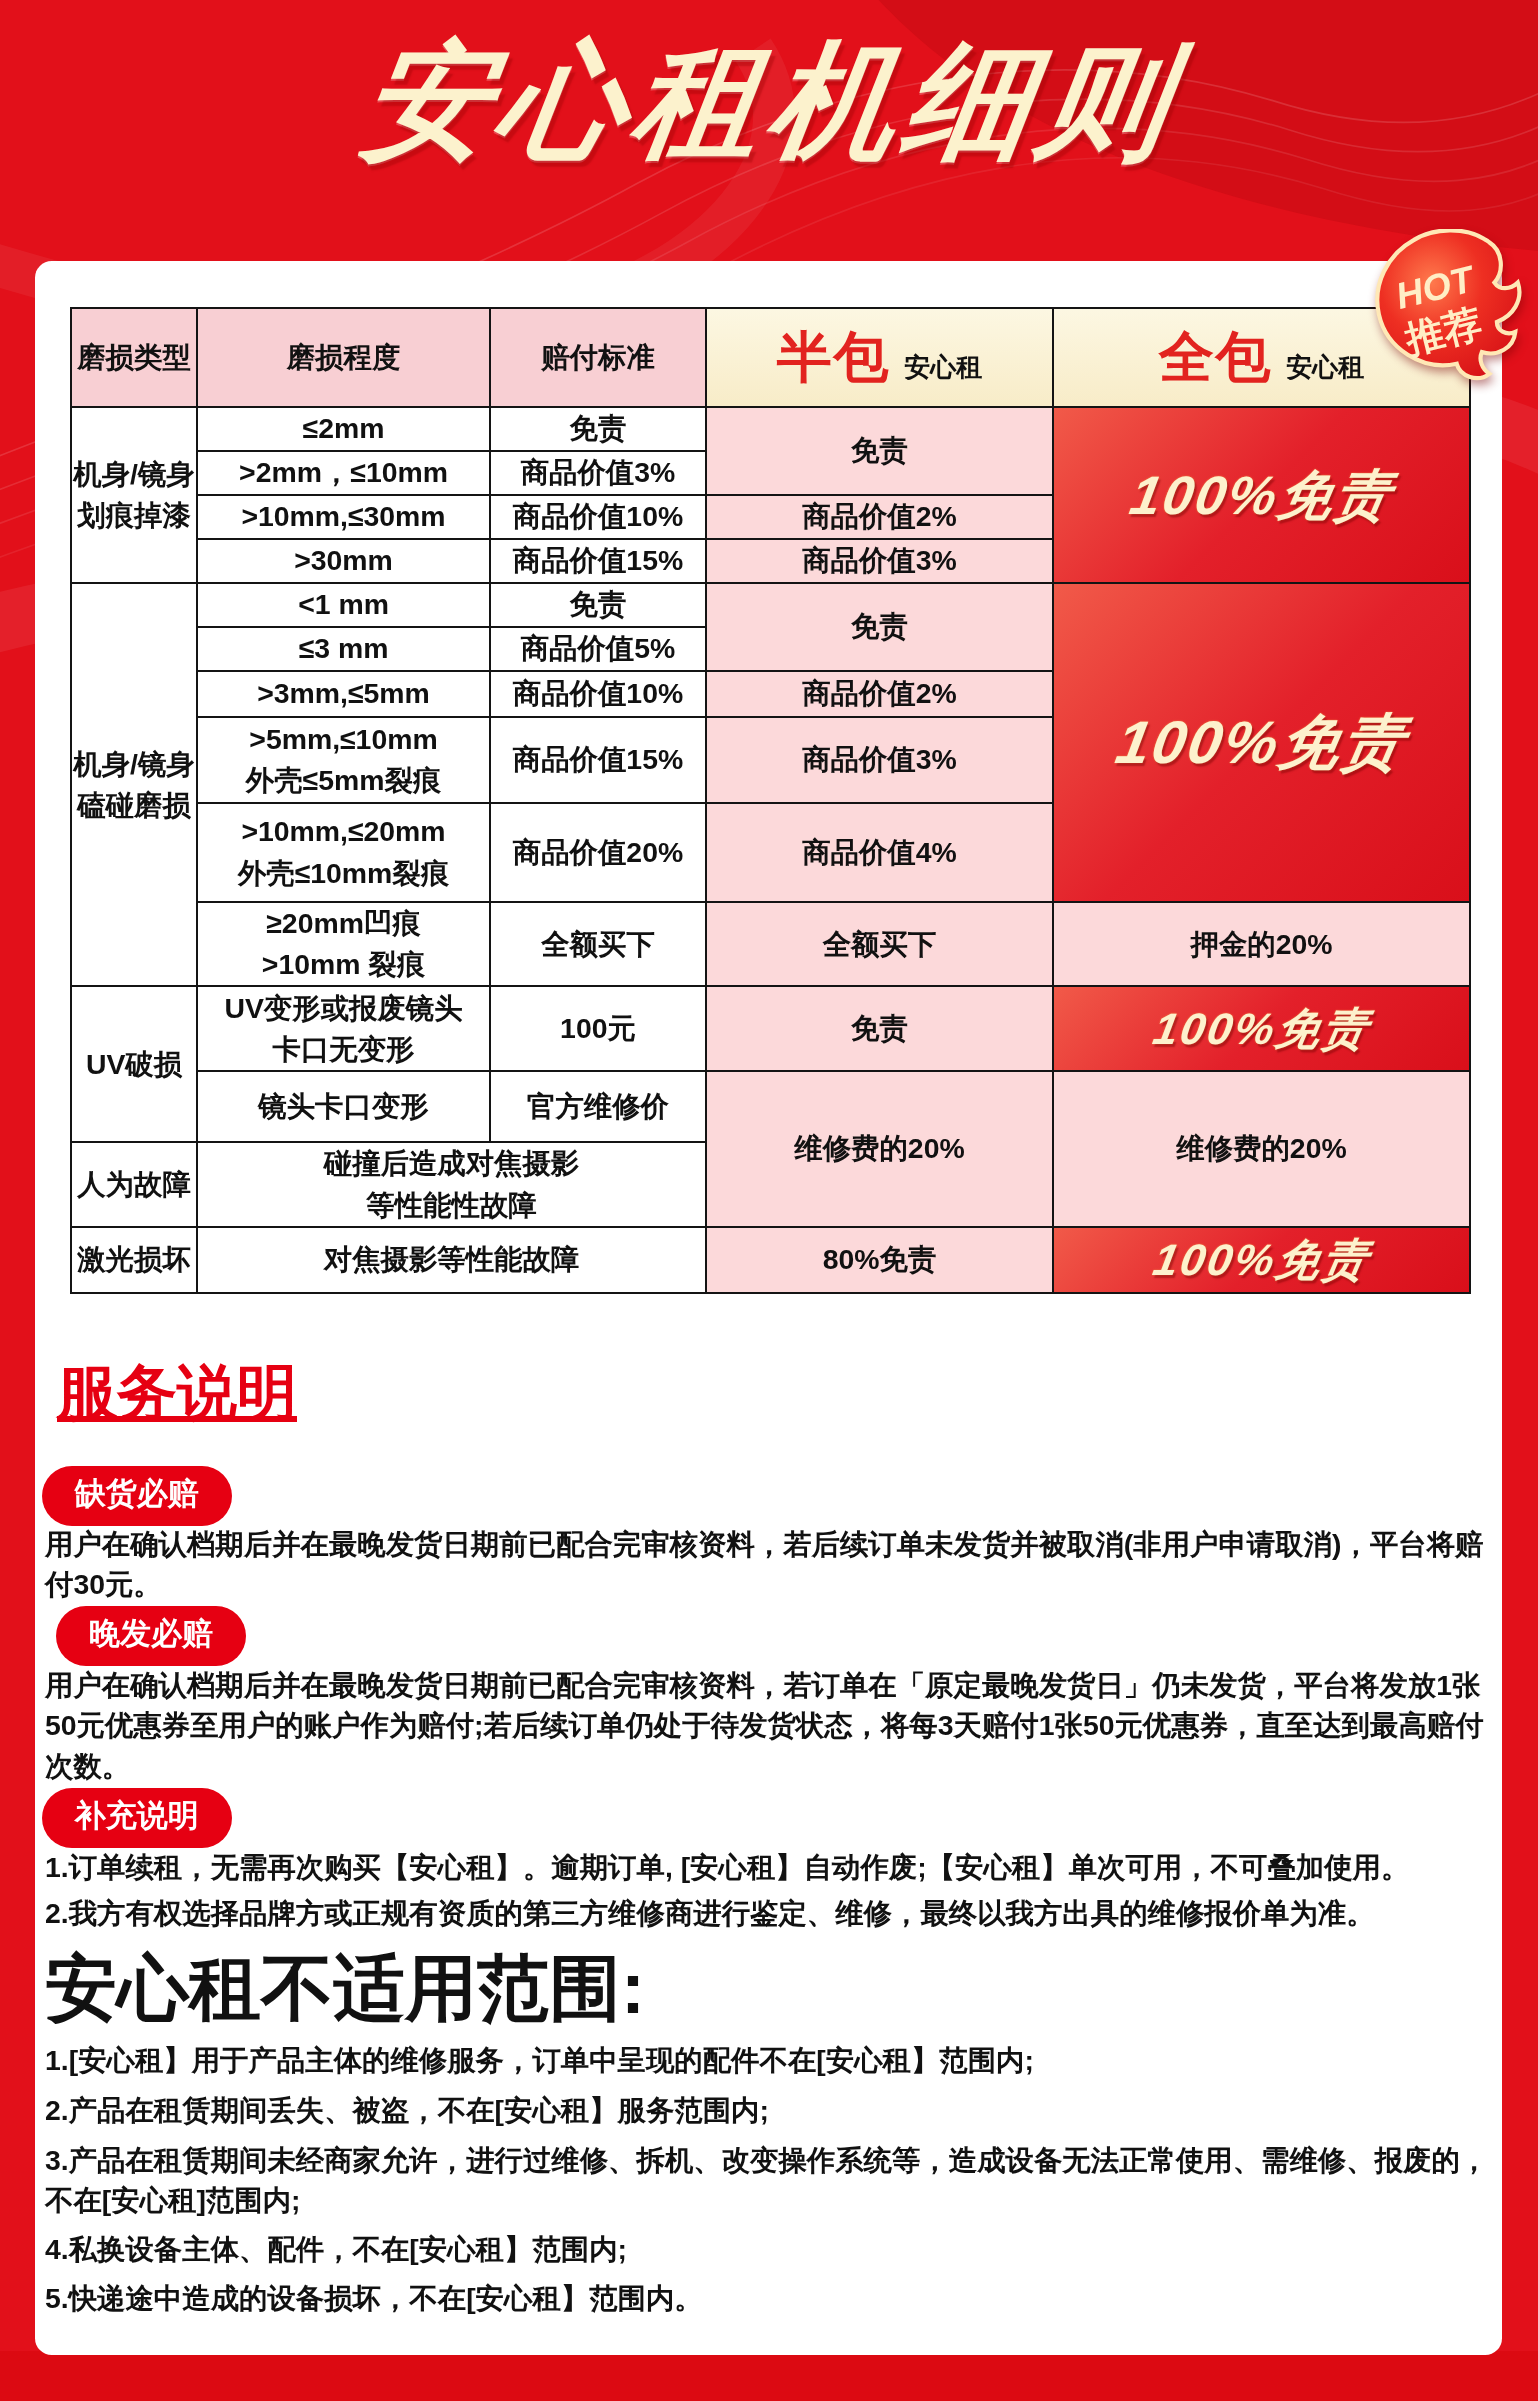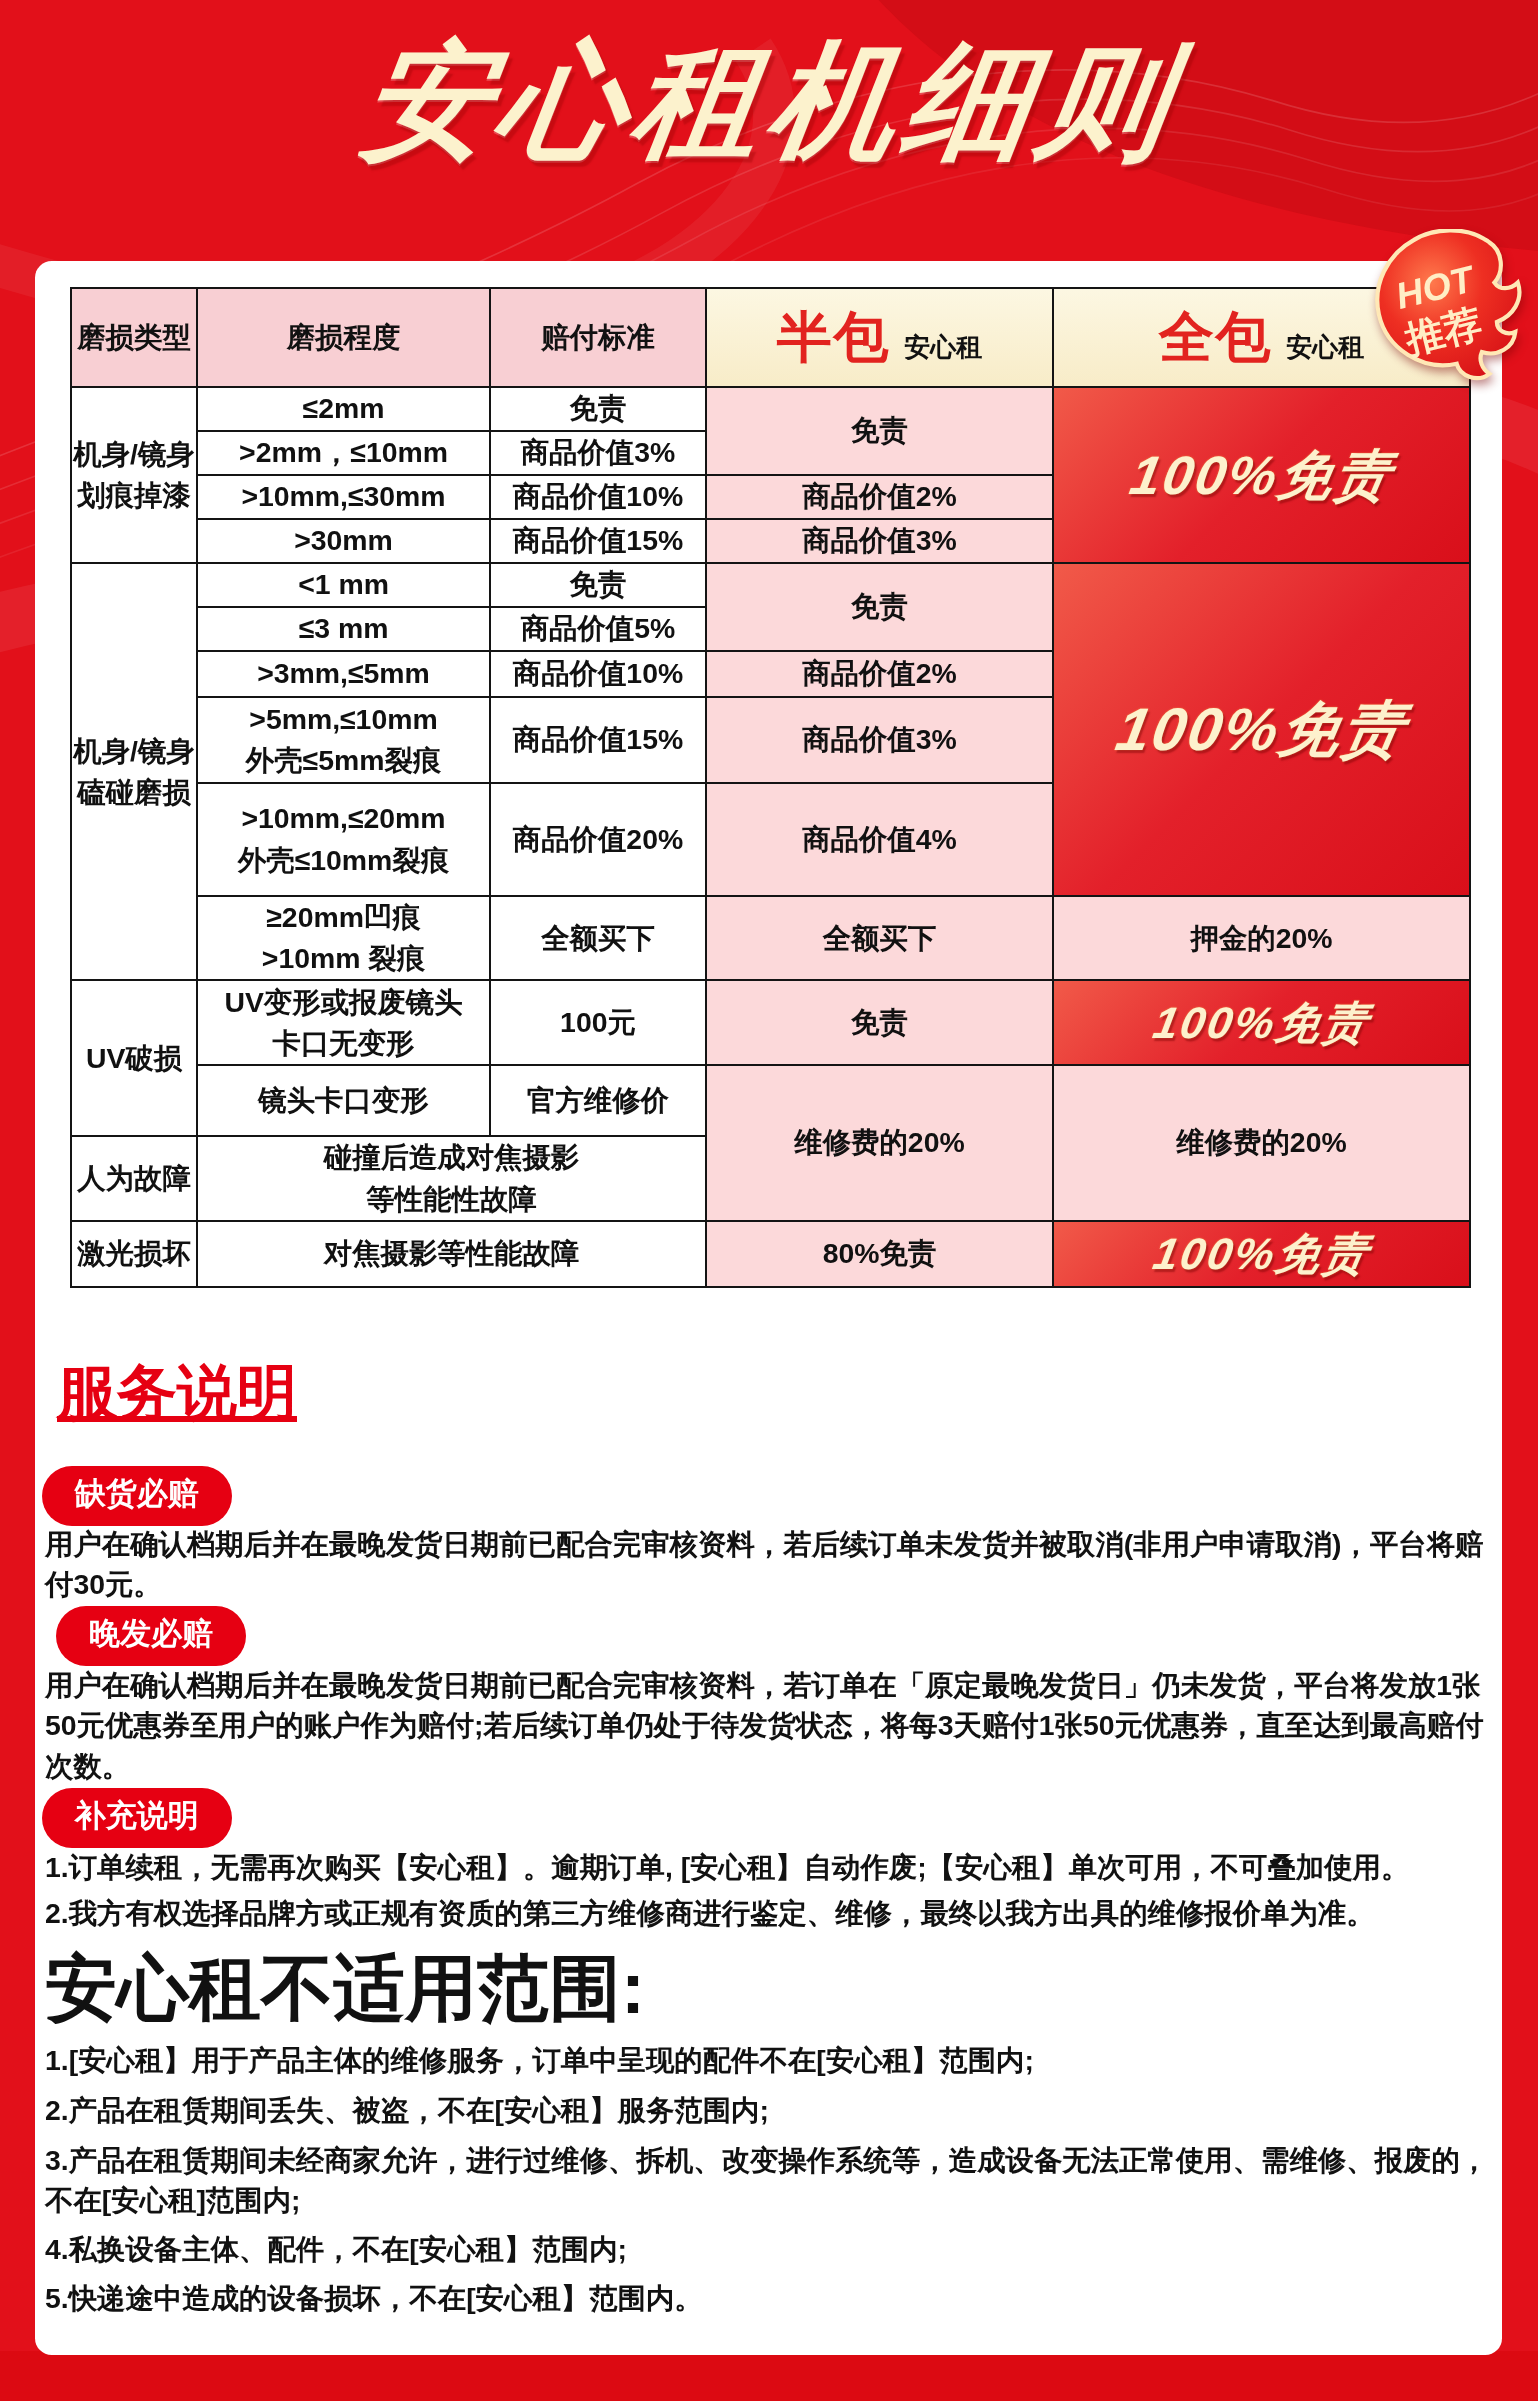--- a/index.html
+++ b/index.html
@@ -27,7 +27,7 @@
   }
   
   table.comp{
-    position:absolute;left:35px;top:26px;width:1398px;
+    position:absolute;left:35px;top:46px;width:1398px;
     border-collapse:collapse;table-layout:fixed;
   }
   table.comp th,table.comp td{

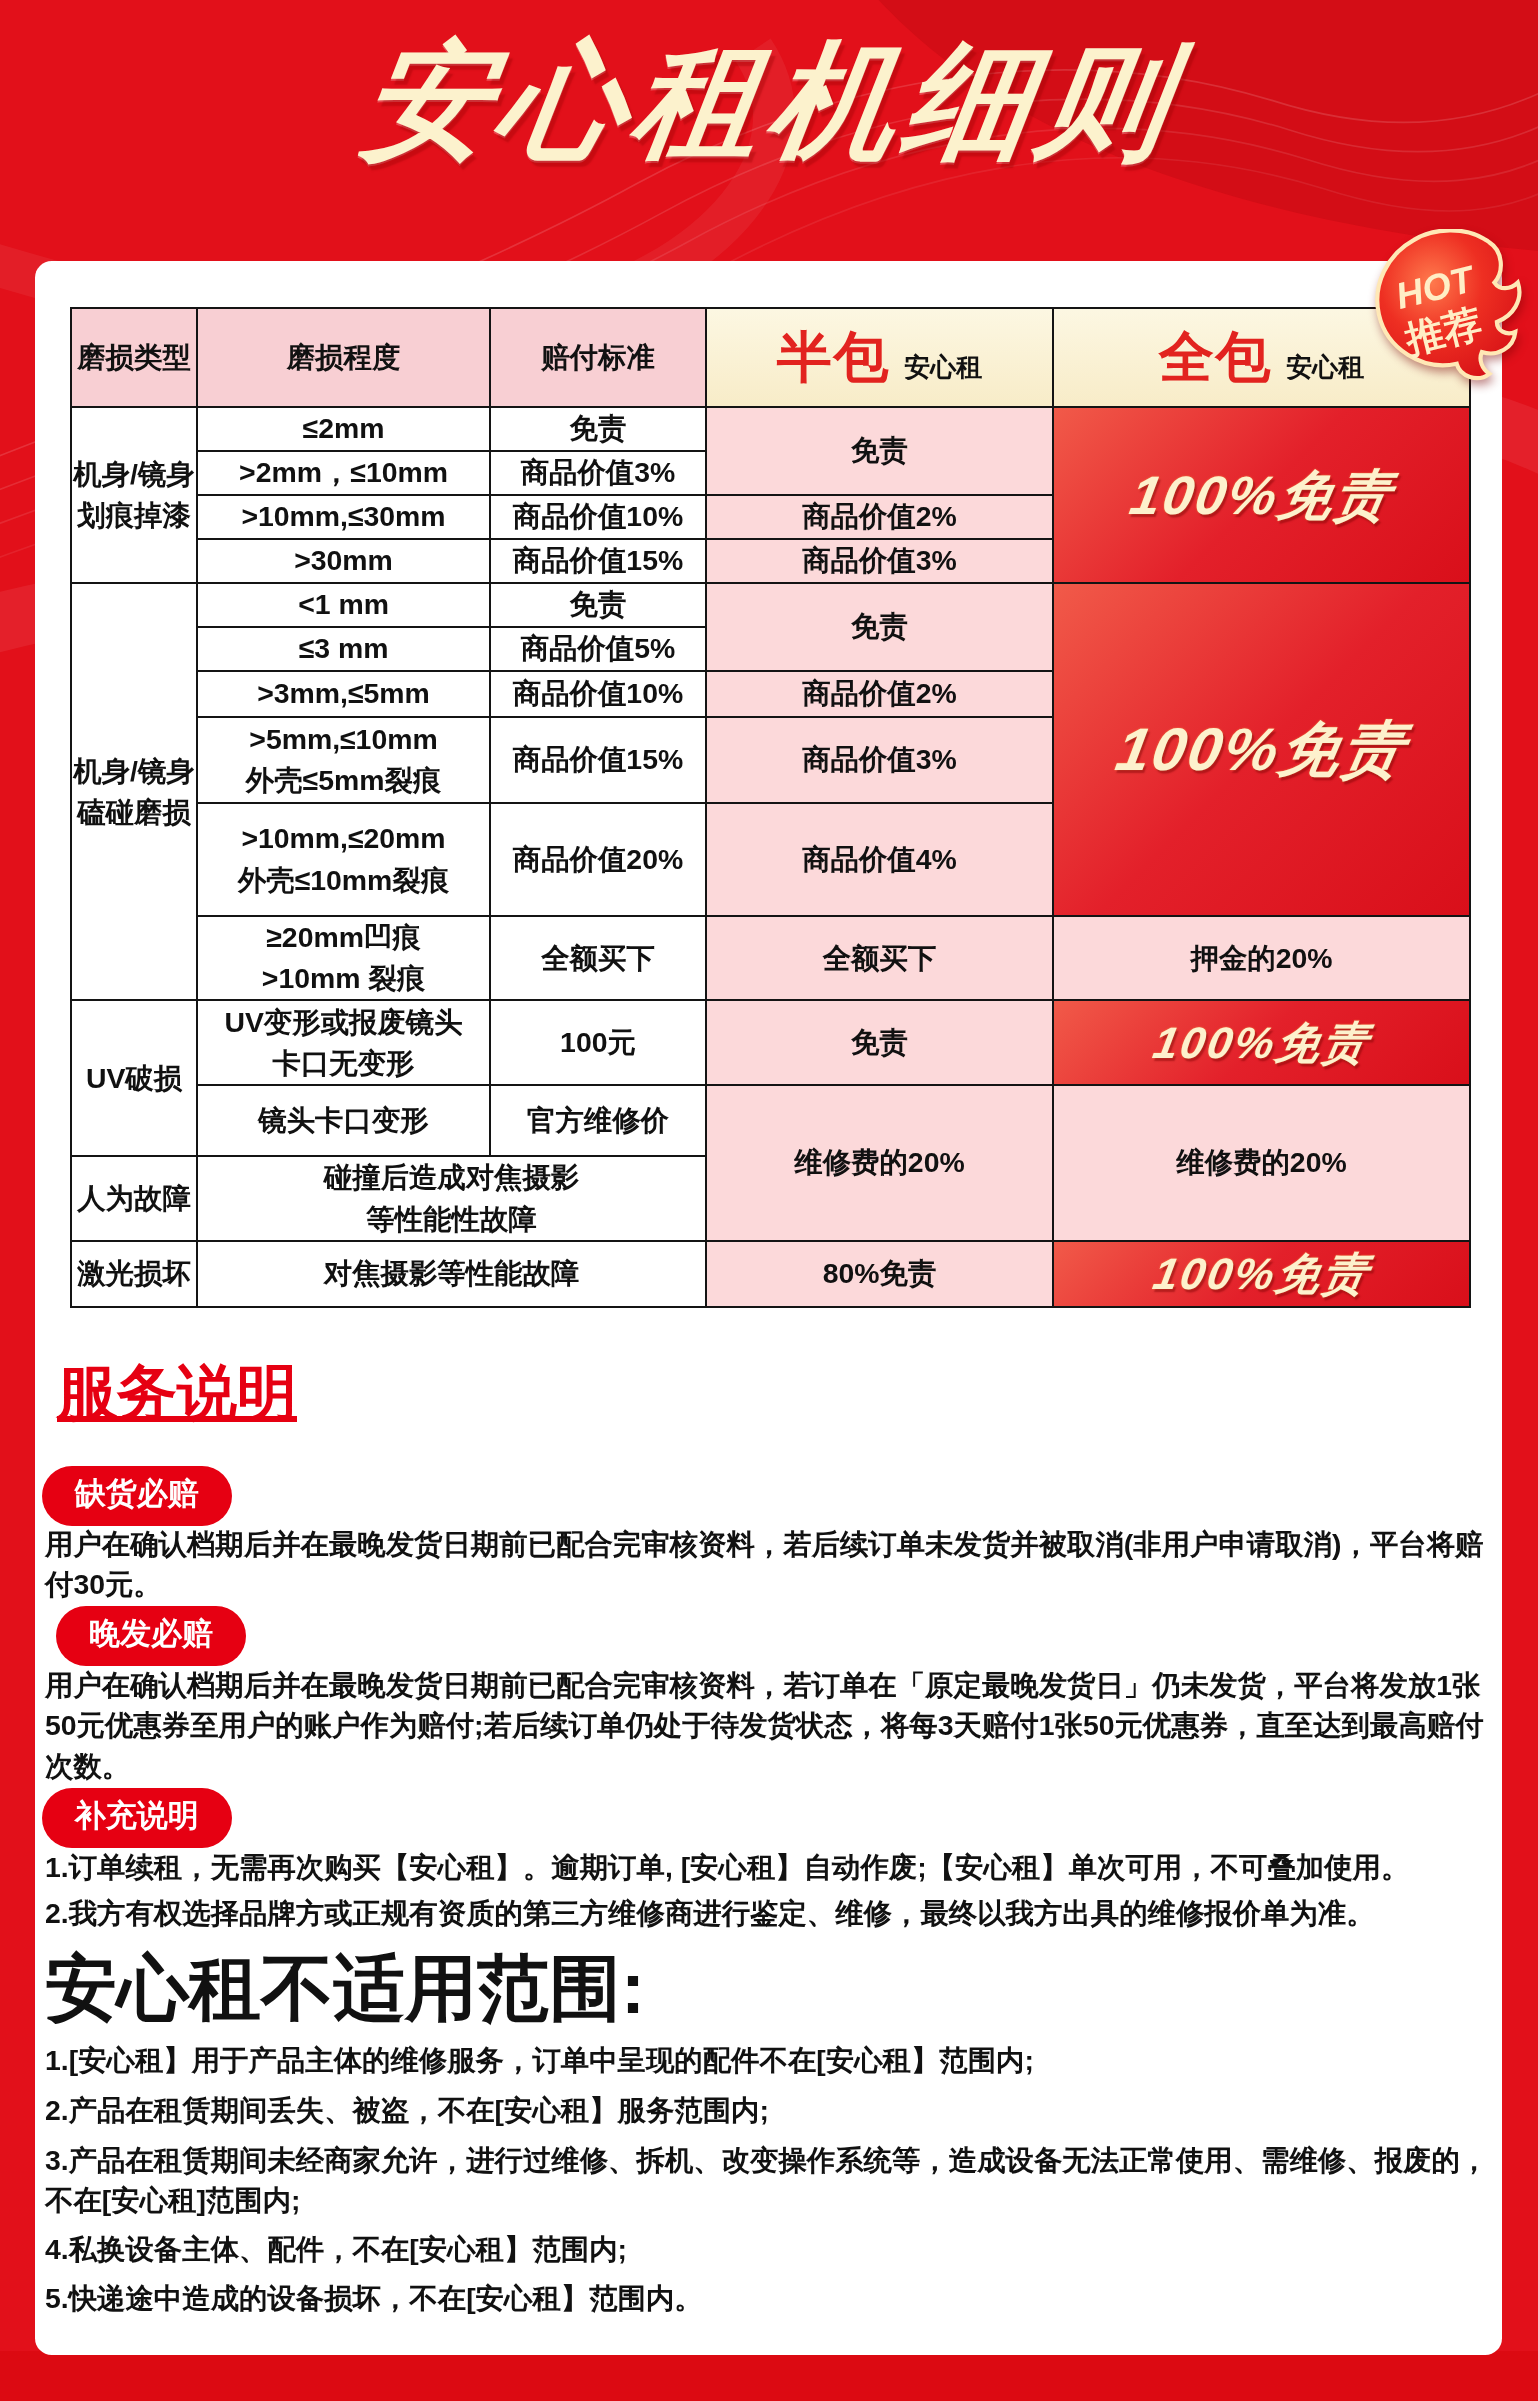--- a/index.html
+++ b/index.html
@@ -149,7 +149,7 @@
       <td>商品价值15%</td>
       <td class="pink">商品价值3%</td>
     </tr>
-    <tr style="height:113px">
+    <tr style="height:99px">
       <td class="deg">&gt;10mm,≤20mm
 外壳≤10mm裂痕</td>
       <td>商品价值20%</td>

